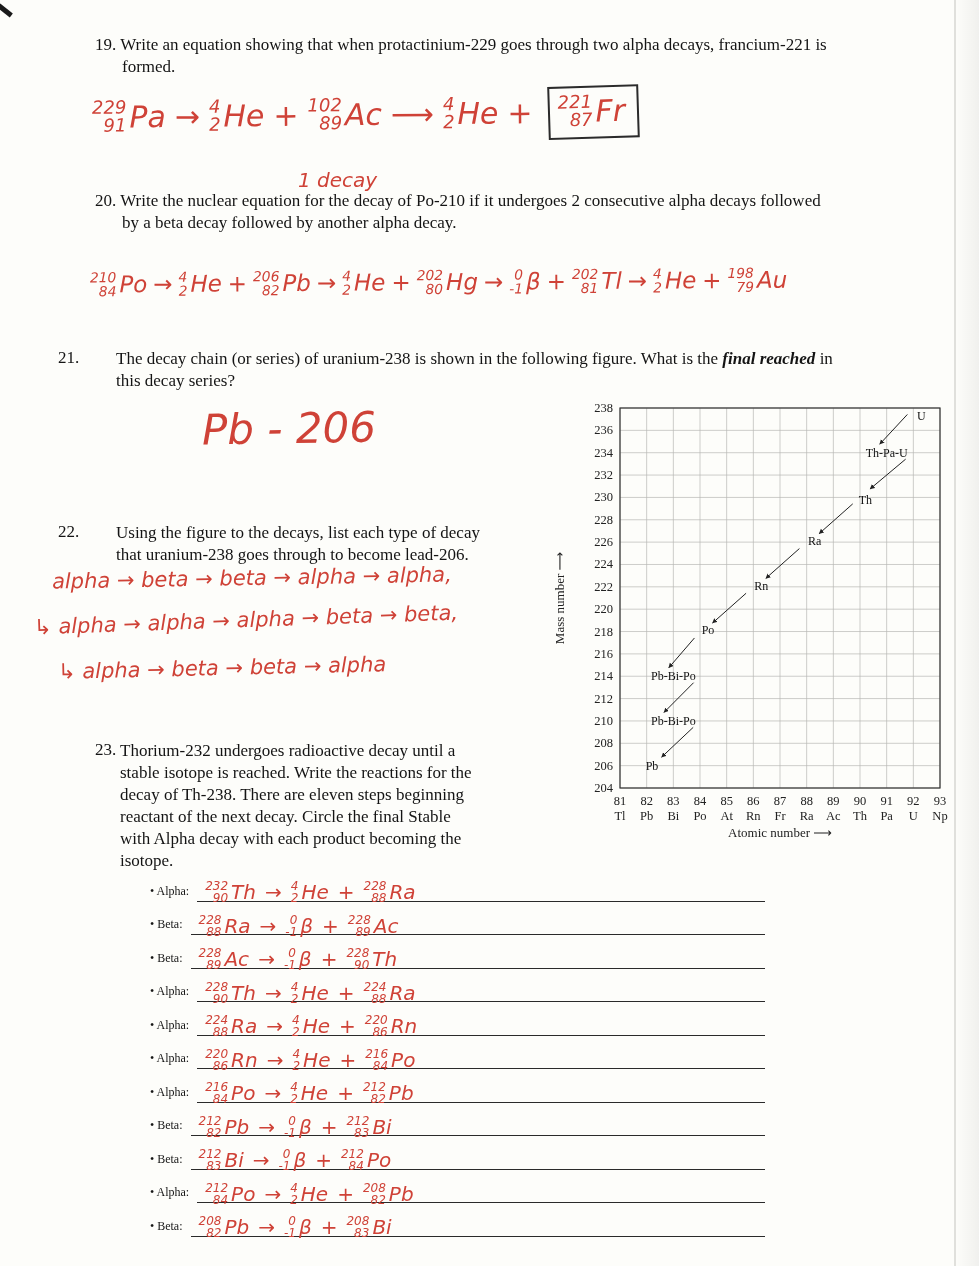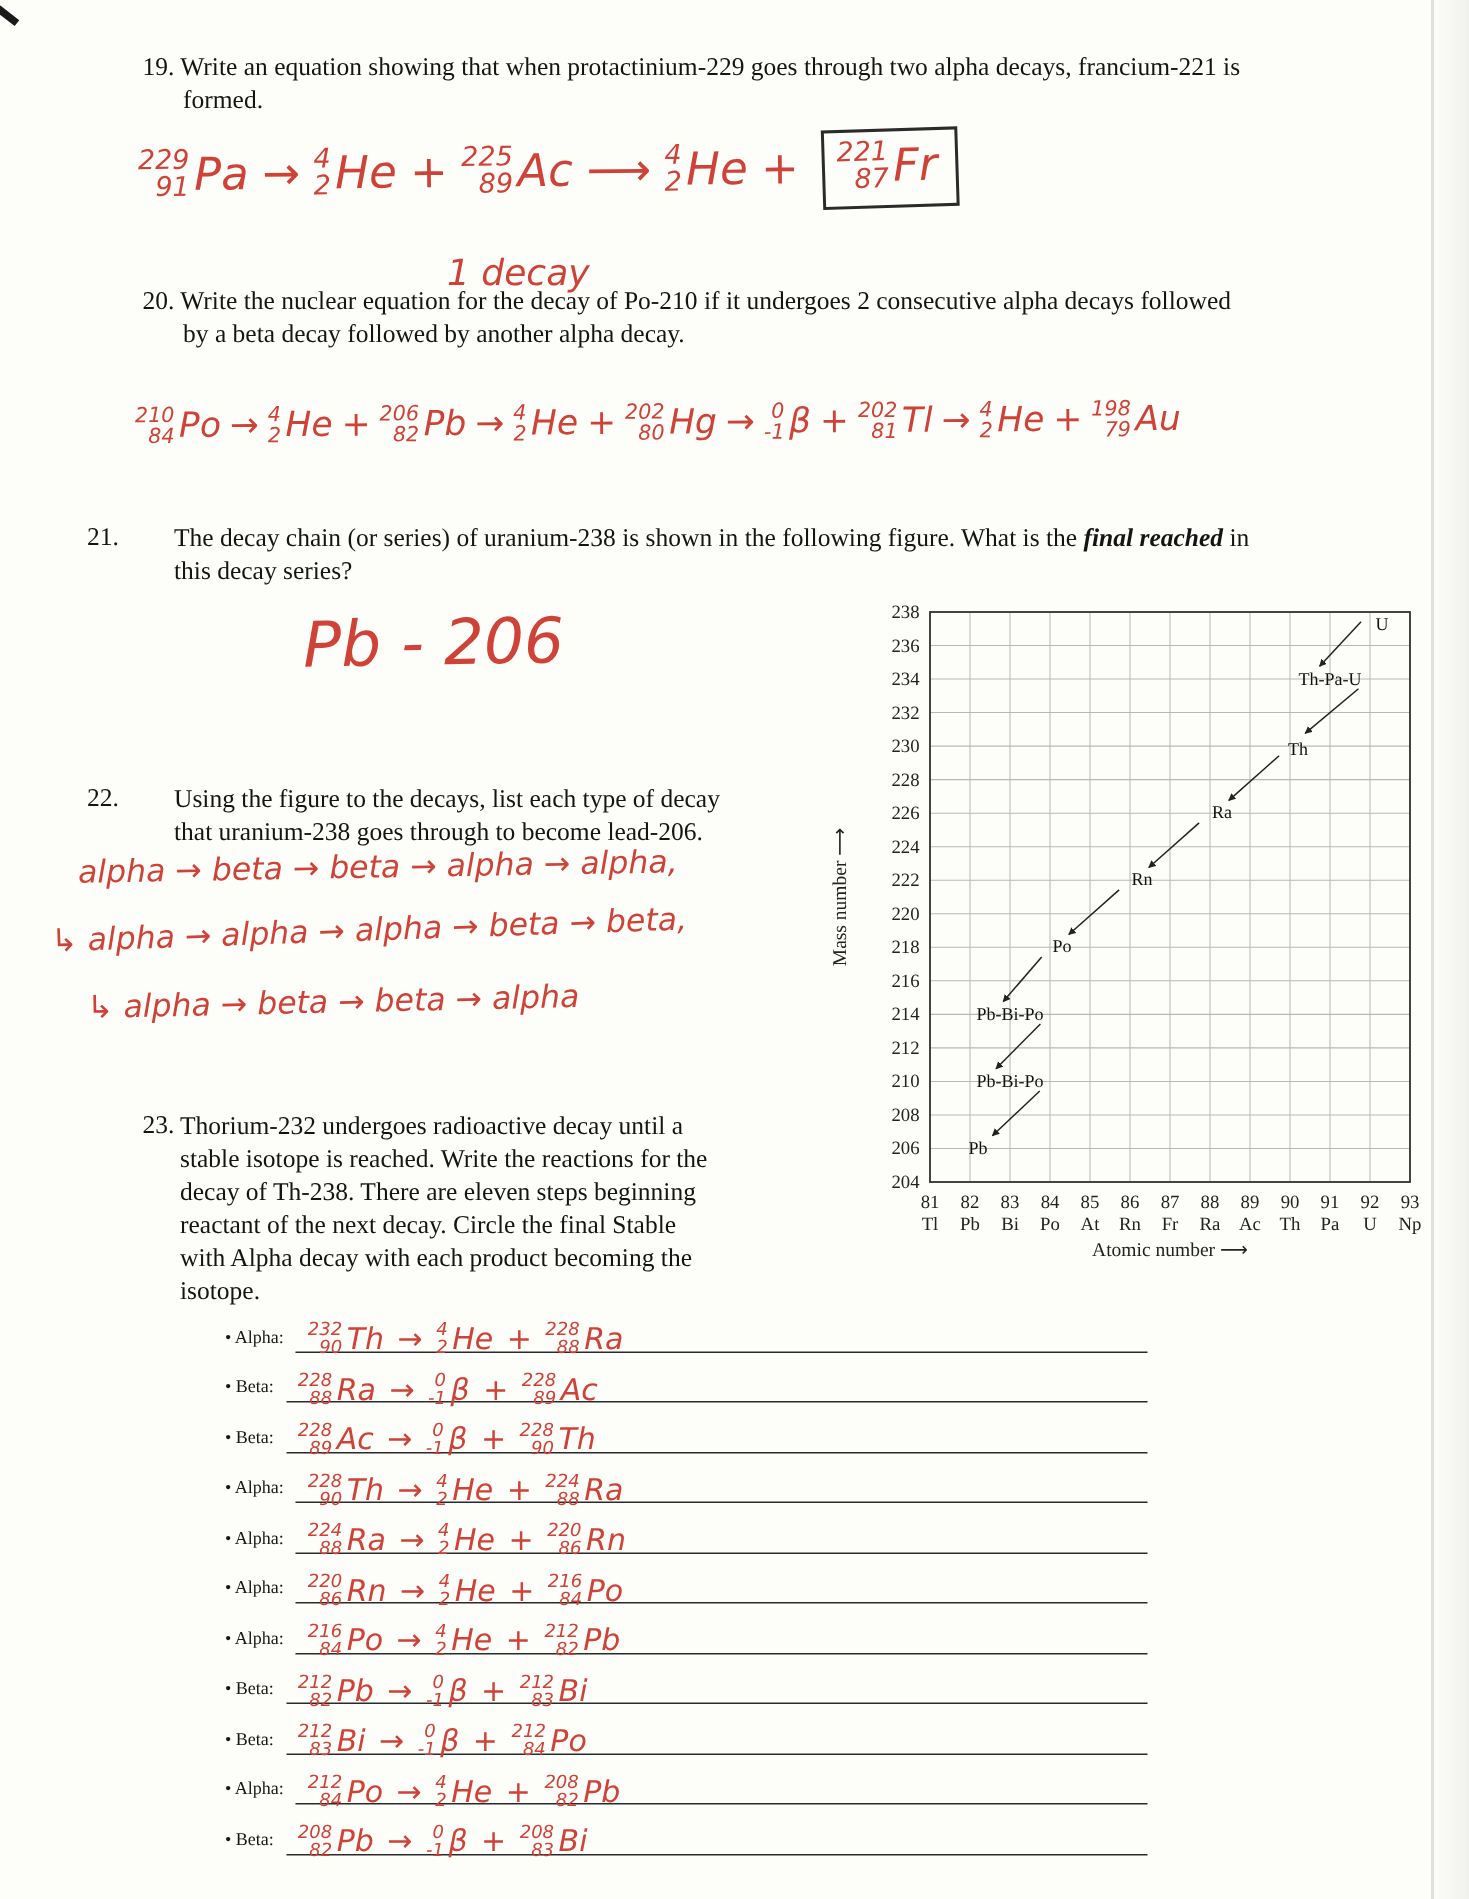--- a/index.html
+++ b/index.html
@@ -82,7 +82,7 @@
       <span class="op">+</span>
       <span class="nuc">
         <span class="az">
-          <span>225</span>
+          <span>102</span>
           <span>89</span>
         </span>
         <span>Ac</span>

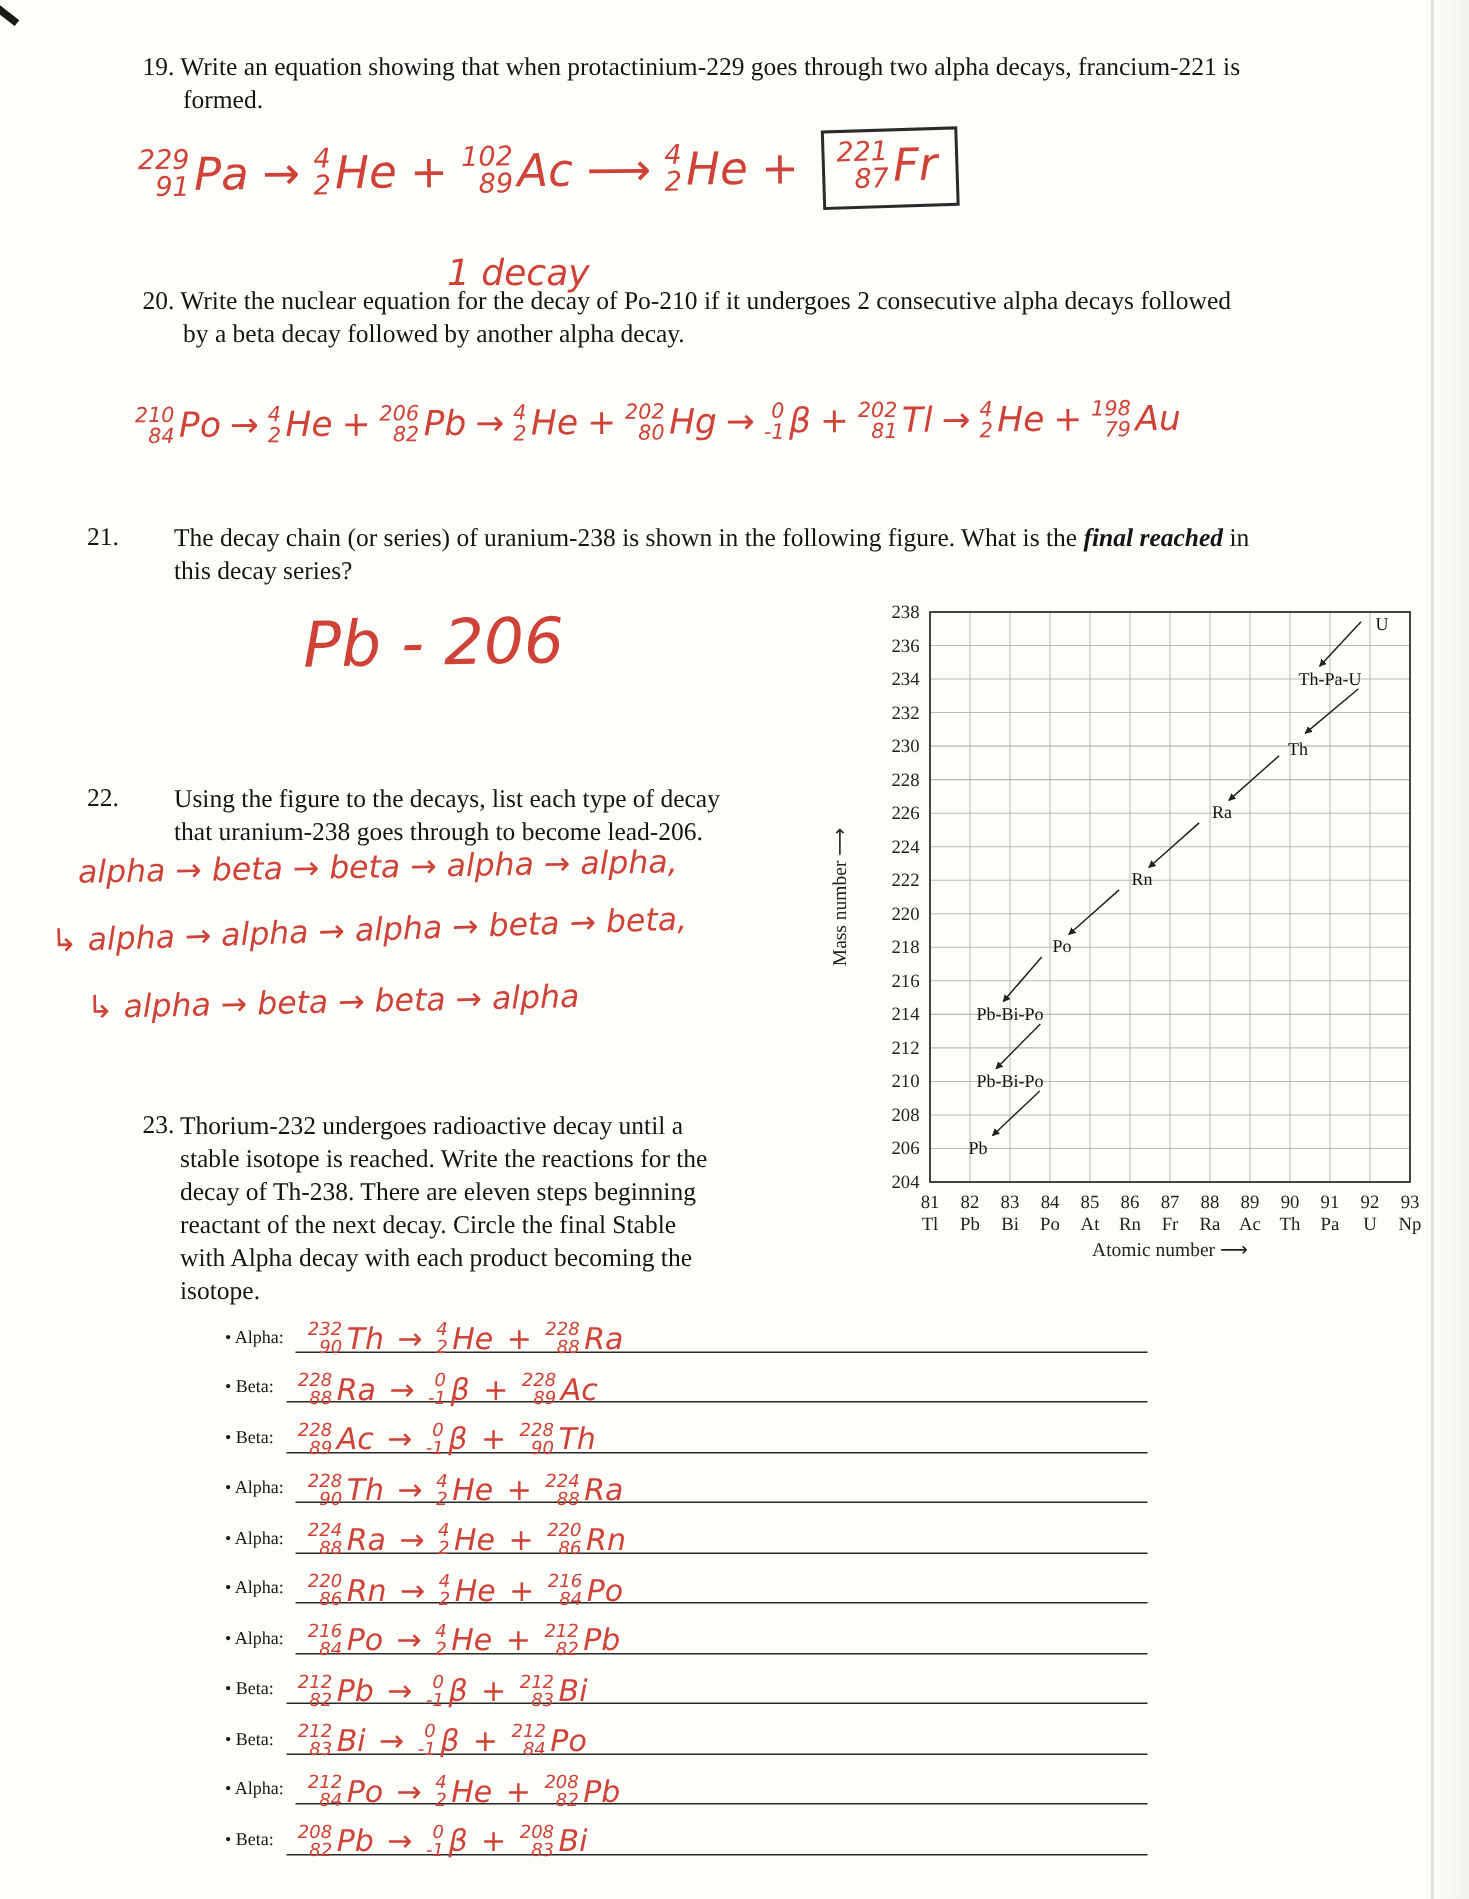--- a/index.html
+++ b/index.html
@@ -104,7 +104,7 @@
         <span>Fr</span>
       </span>
     </div>
-  <div class="abs hw" style="left:298px; top:168px; font-size:24px;">1 decay</div>
+  <div class="abs hw" style="left:298px; top:168px; font-size:20px;">1 decay</div>
 
   <div class="abs qtext" style="left:95px; top:190px; width:840px;">
     <div><span class="qnum">20.</span> <span>Write the nuclear equation for the decay of Po-210 if it undergoes 2 consecutive alpha decays followed</span></div>

